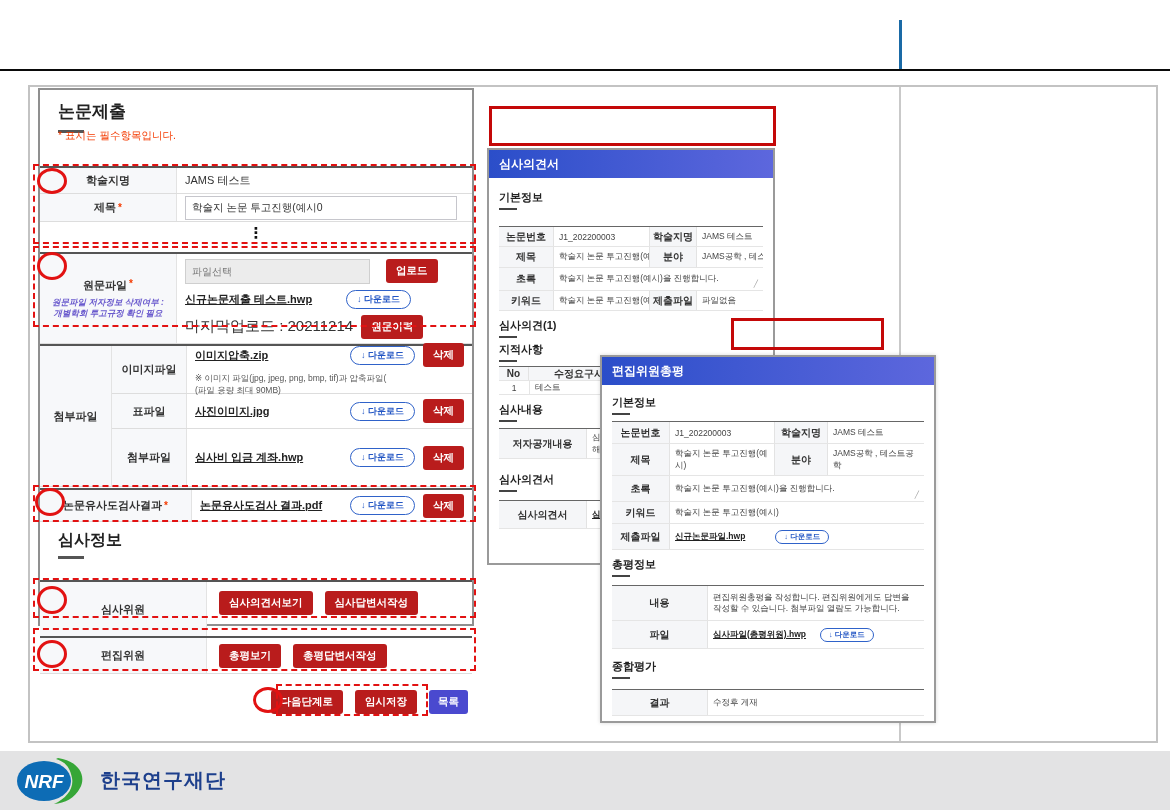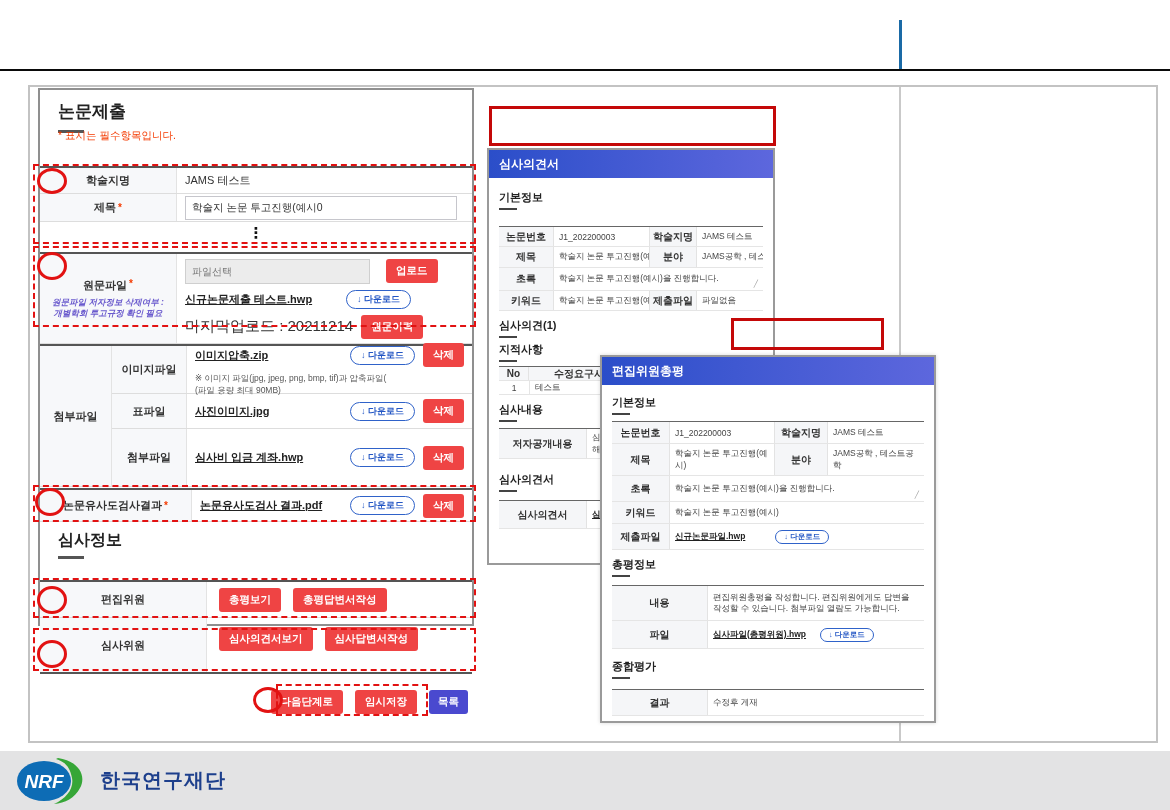--- a/index.html
+++ b/index.html
@@ -39,7 +39,7 @@
   .file-sel { height:25px; width:185px; border:1.5px solid #cfcfcf; background:#ececec; font-size:10px;
               color:#999; padding:0 6px; }
   .btn { border:none; cursor:pointer; font-weight:bold; border-radius:3px; font-size:10.5px; }
-  .btn-blue { background:#ef4444; color:#fff; padding:5px 10px; }
+  .btn-blue { background:#b91c1c; color:#fff; padding:5px 10px; }
   .btn-indigo { background:#4a49cf; color:#fff; padding:5px 9px; }
   .btn-orange { background:#f7a600; color:#fff; padding:5px 12px; }
   .pill { display:inline-flex; align-items:center; justify-content:center; border:1.5px solid #2f62c9;

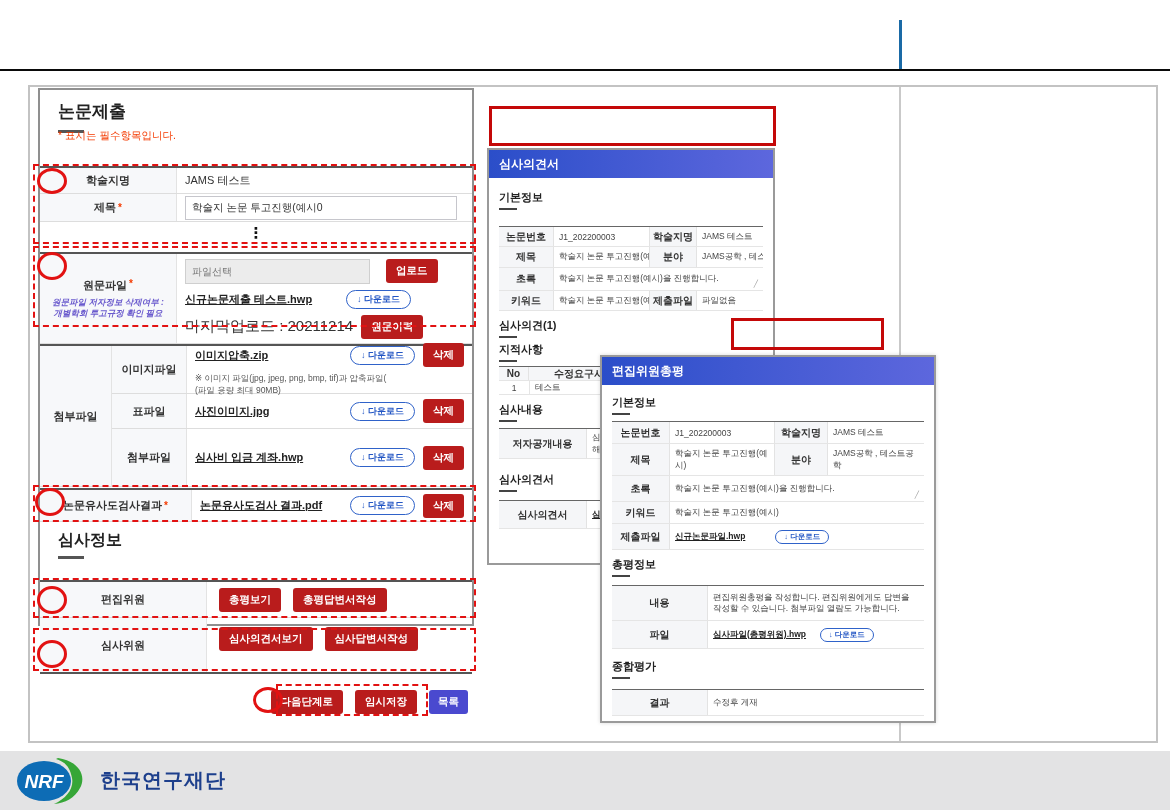--- a/index.html
+++ b/index.html
@@ -205,18 +205,18 @@
     <div class="title-dash" style="left:18px;top:466px"></div>
 
     <div class="ftable" style="top:490px">
+      <div class="frow" style="height:56px;border-bottom:2px solid #555">
+        <div class="flabel" style="width:167px">심사위원</div>
+        <div class="fval" style="align-items:flex-start;padding-top:9px;gap:12px;padding-left:12px">
+          <button class="btn btn-blue">심사의견서보기</button>
+          <button class="btn btn-blue">심사답변서작성</button>
+        </div>
+      </div>
       <div class="frow" style="height:36px">
         <div class="flabel" style="width:167px">편집위원</div>
         <div class="fval" style="gap:12px;padding-left:12px">
           <button class="btn btn-blue">총평보기</button>
           <button class="btn btn-blue">총평답변서작성</button>
-        </div>
-      </div>
-      <div class="frow" style="height:56px;border-bottom:2px solid #555">
-        <div class="flabel" style="width:167px">심사위원</div>
-        <div class="fval" style="align-items:flex-start;padding-top:9px;gap:12px;padding-left:12px">
-          <button class="btn btn-blue">심사의견서보기</button>
-          <button class="btn btn-blue">심사답변서작성</button>
         </div>
       </div>
     </div>

